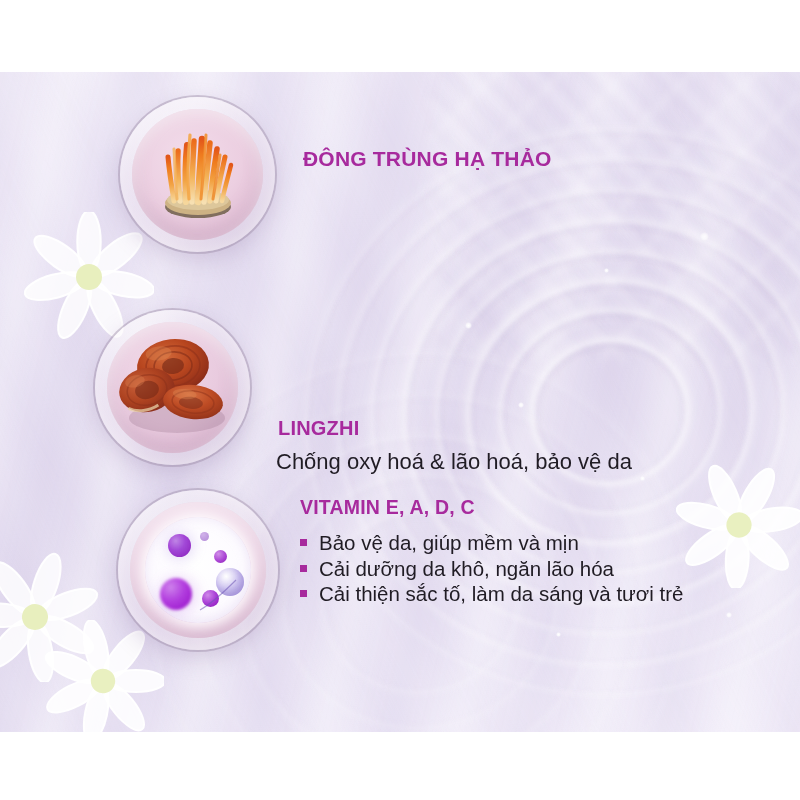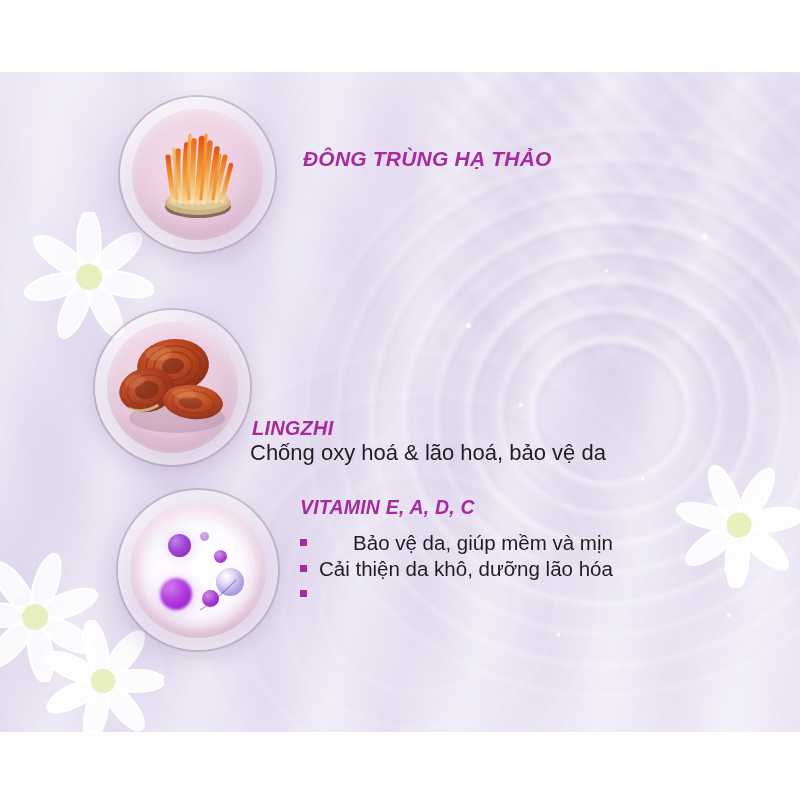--- a/index.html
+++ b/index.html
@@ -192,7 +192,6 @@
     letter-spacing: .2px;
     white-space: nowrap;
     line-height: 1.1;
-    font-style: italic;
   }
   .body-line {
     font-family: "Liberation Sans", sans-serif;

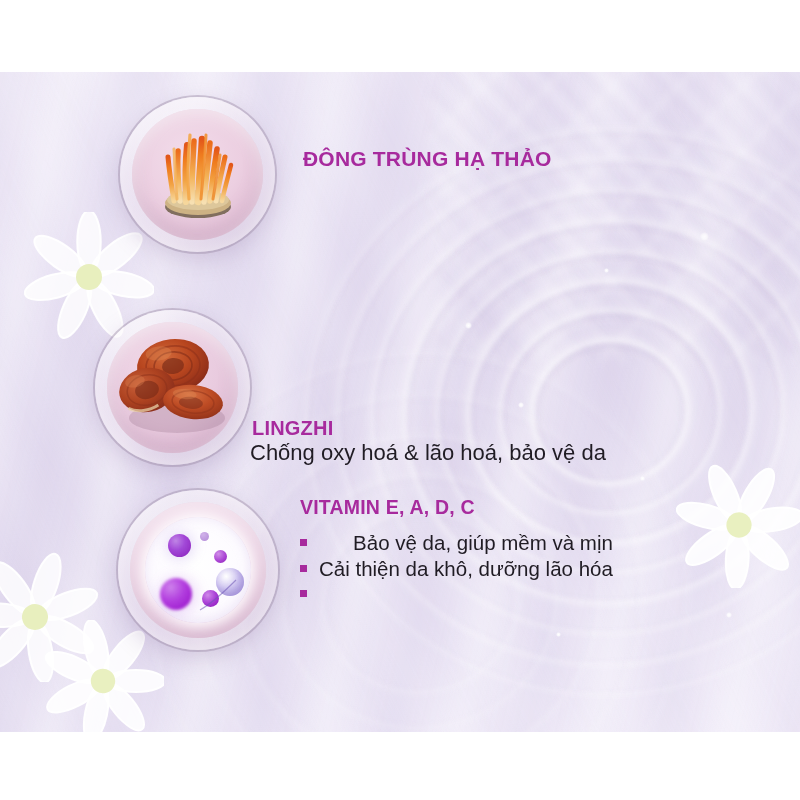--- a/index.html
+++ b/index.html
@@ -447,7 +447,7 @@
       <div class="heading" style="font-size:21px;color:#a72a9d;">ĐÔNG TRÙNG HẠ THẢO</div>
     </div>
 
-    <div class="txt-block" style="left:252px;top:345px;">
+    <div class="txt-block" style="left:278px;top:345px;">
       <div class="heading" style="font-size:20px;color:#a72a9d;">LINGZHI</div>
       <div class="body-line" style="font-size:22px;margin-left:-2px;">Chống oxy hoá &amp; lão hoá, bảo vệ da</div>
     </div>

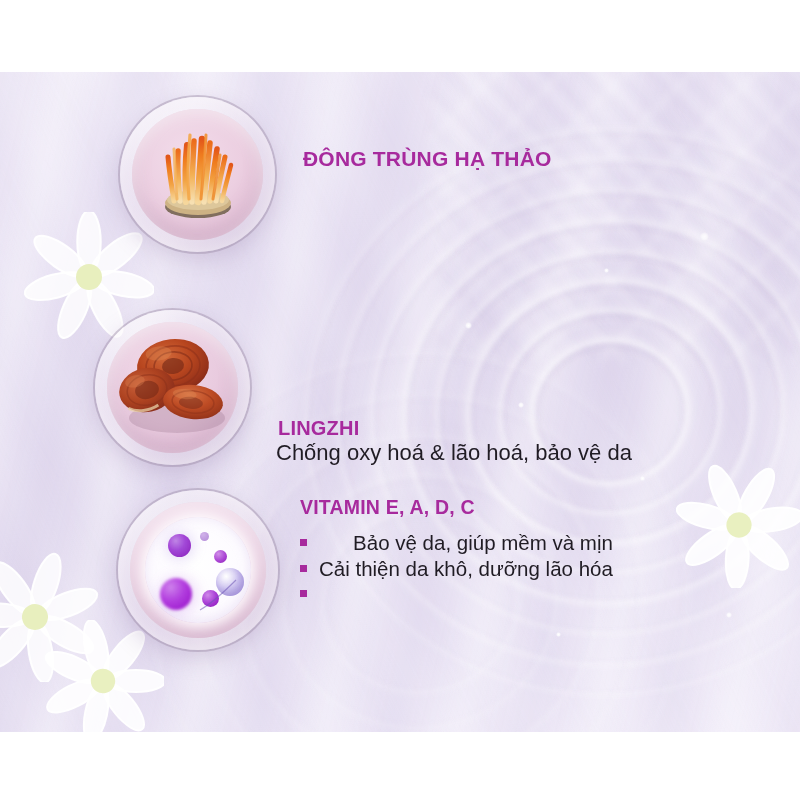--- a/index.html
+++ b/index.html
@@ -449,7 +449,7 @@
 
     <div class="txt-block" style="left:278px;top:345px;">
       <div class="heading" style="font-size:20px;color:#a72a9d;">LINGZHI</div>
-      <div class="body-line" style="font-size:22px;margin-left:-2px;">Chống oxy hoá &amp; lão hoá, bảo vệ da</div>
+      <div class="body-line" style="font-size:22px;margin-top:9px;margin-left:-2px;">Chống oxy hoá &amp; lão hoá, bảo vệ da</div>
     </div>
 
     <div class="txt-block" style="left:300px;top:425px;">

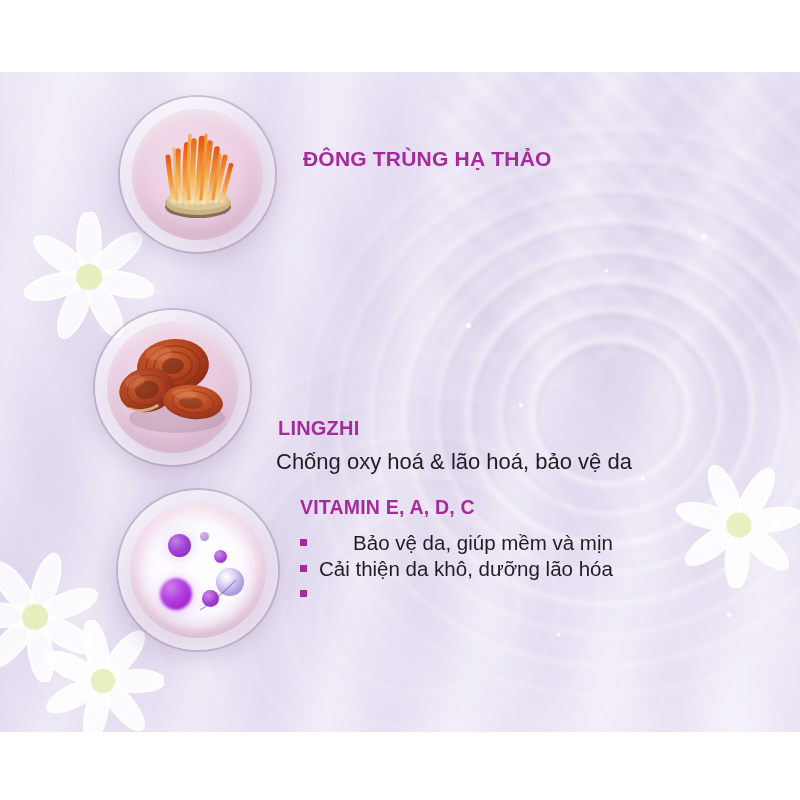--- a/index.html
+++ b/index.html
@@ -204,7 +204,6 @@
     list-style: none;
     margin: 0;
     padding: 0;
-    text-align: right;
   }
   ul.bullets li {
     position: relative;

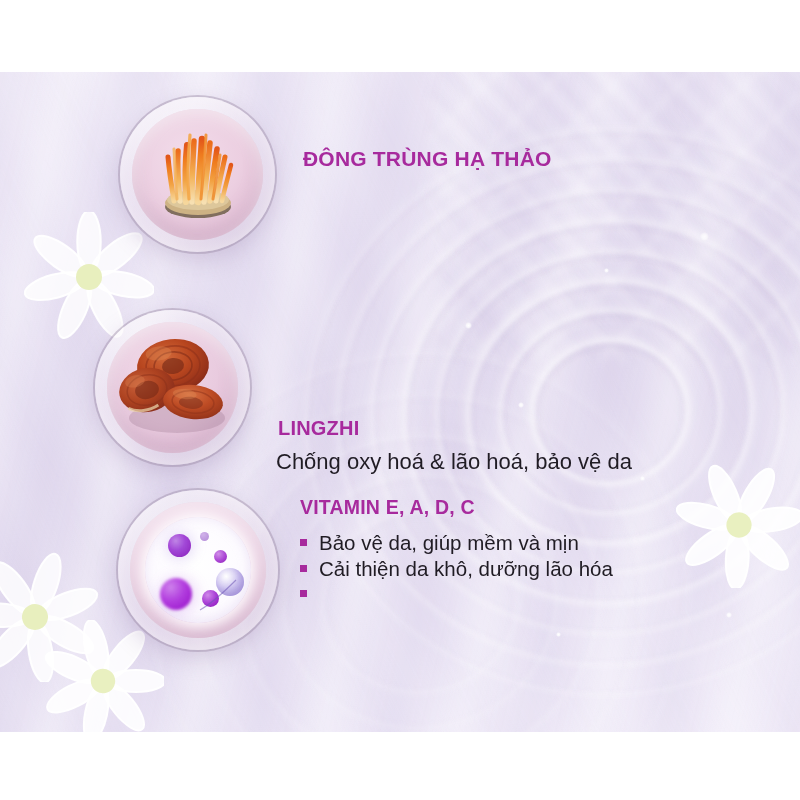--- a/index.html
+++ b/index.html
@@ -460,7 +460,7 @@
         </li>
         <li>
           <span class="sq" style="background:#a72a9d;"></span>
-          <span>Cải thiện da khô, dưỡng lão hóa</span>
+          <span>Cải dưỡng da khô, ngăn lão hóa</span>
         </li>
         <li>
           <span class="sq" style="background:#a72a9d;"></span>

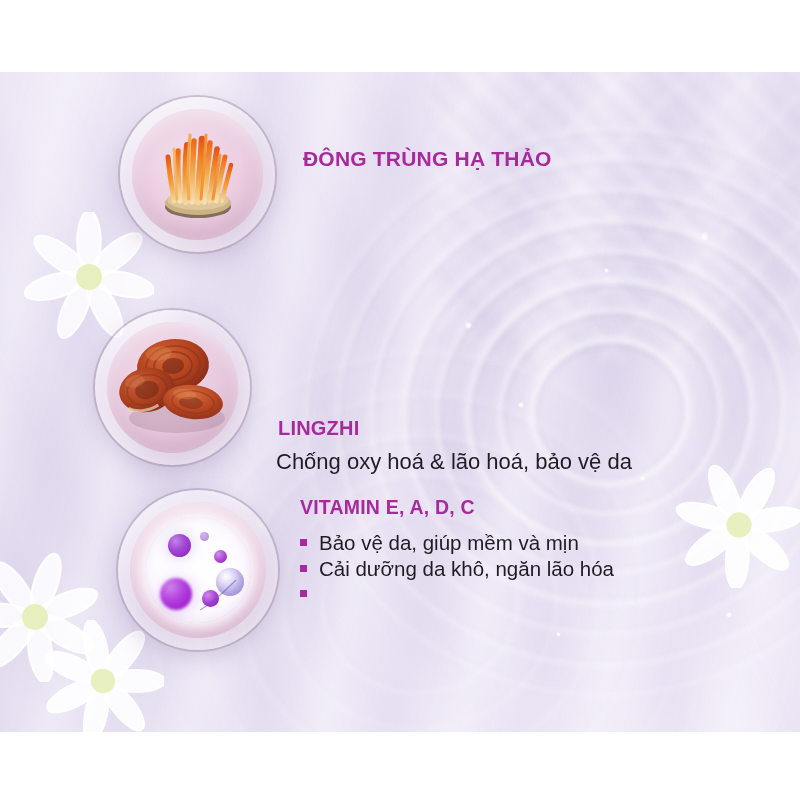--- a/index.html
+++ b/index.html
@@ -464,6 +464,7 @@
         </li>
         <li>
           <span class="sq" style="background:#a72a9d;"></span>
+          <span>Cải thiện sắc tố, làm da sáng và tươi trẻ</span>
         </li>
       </ul>
     </div>

